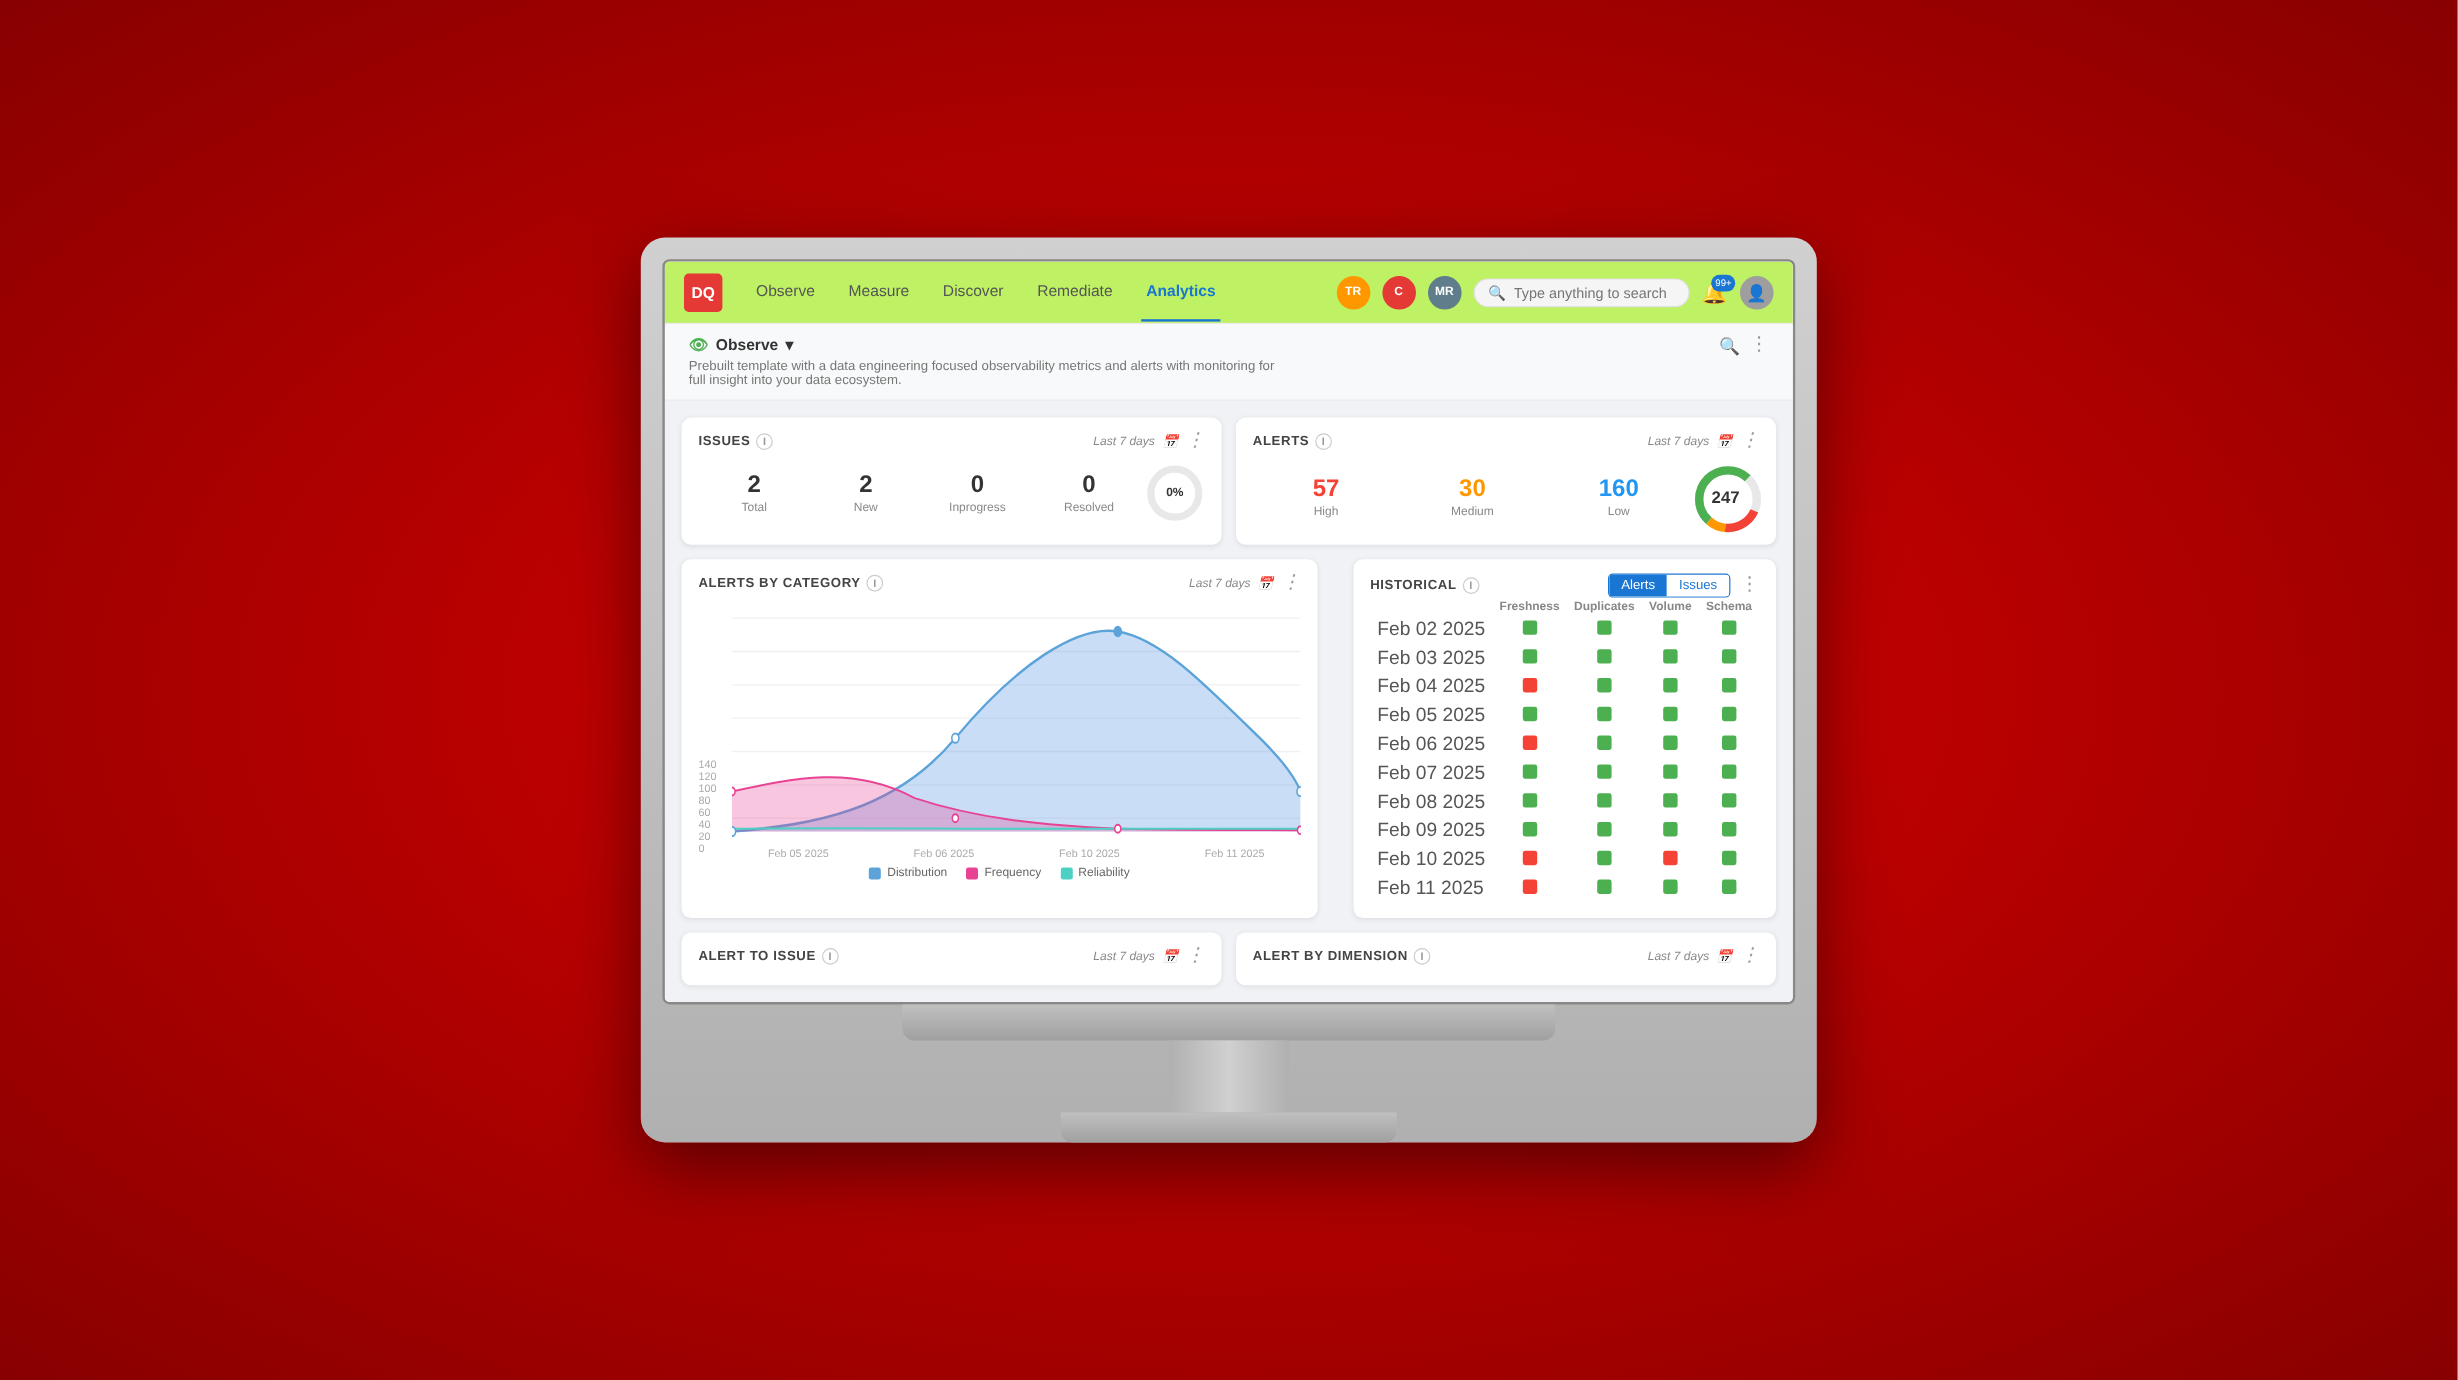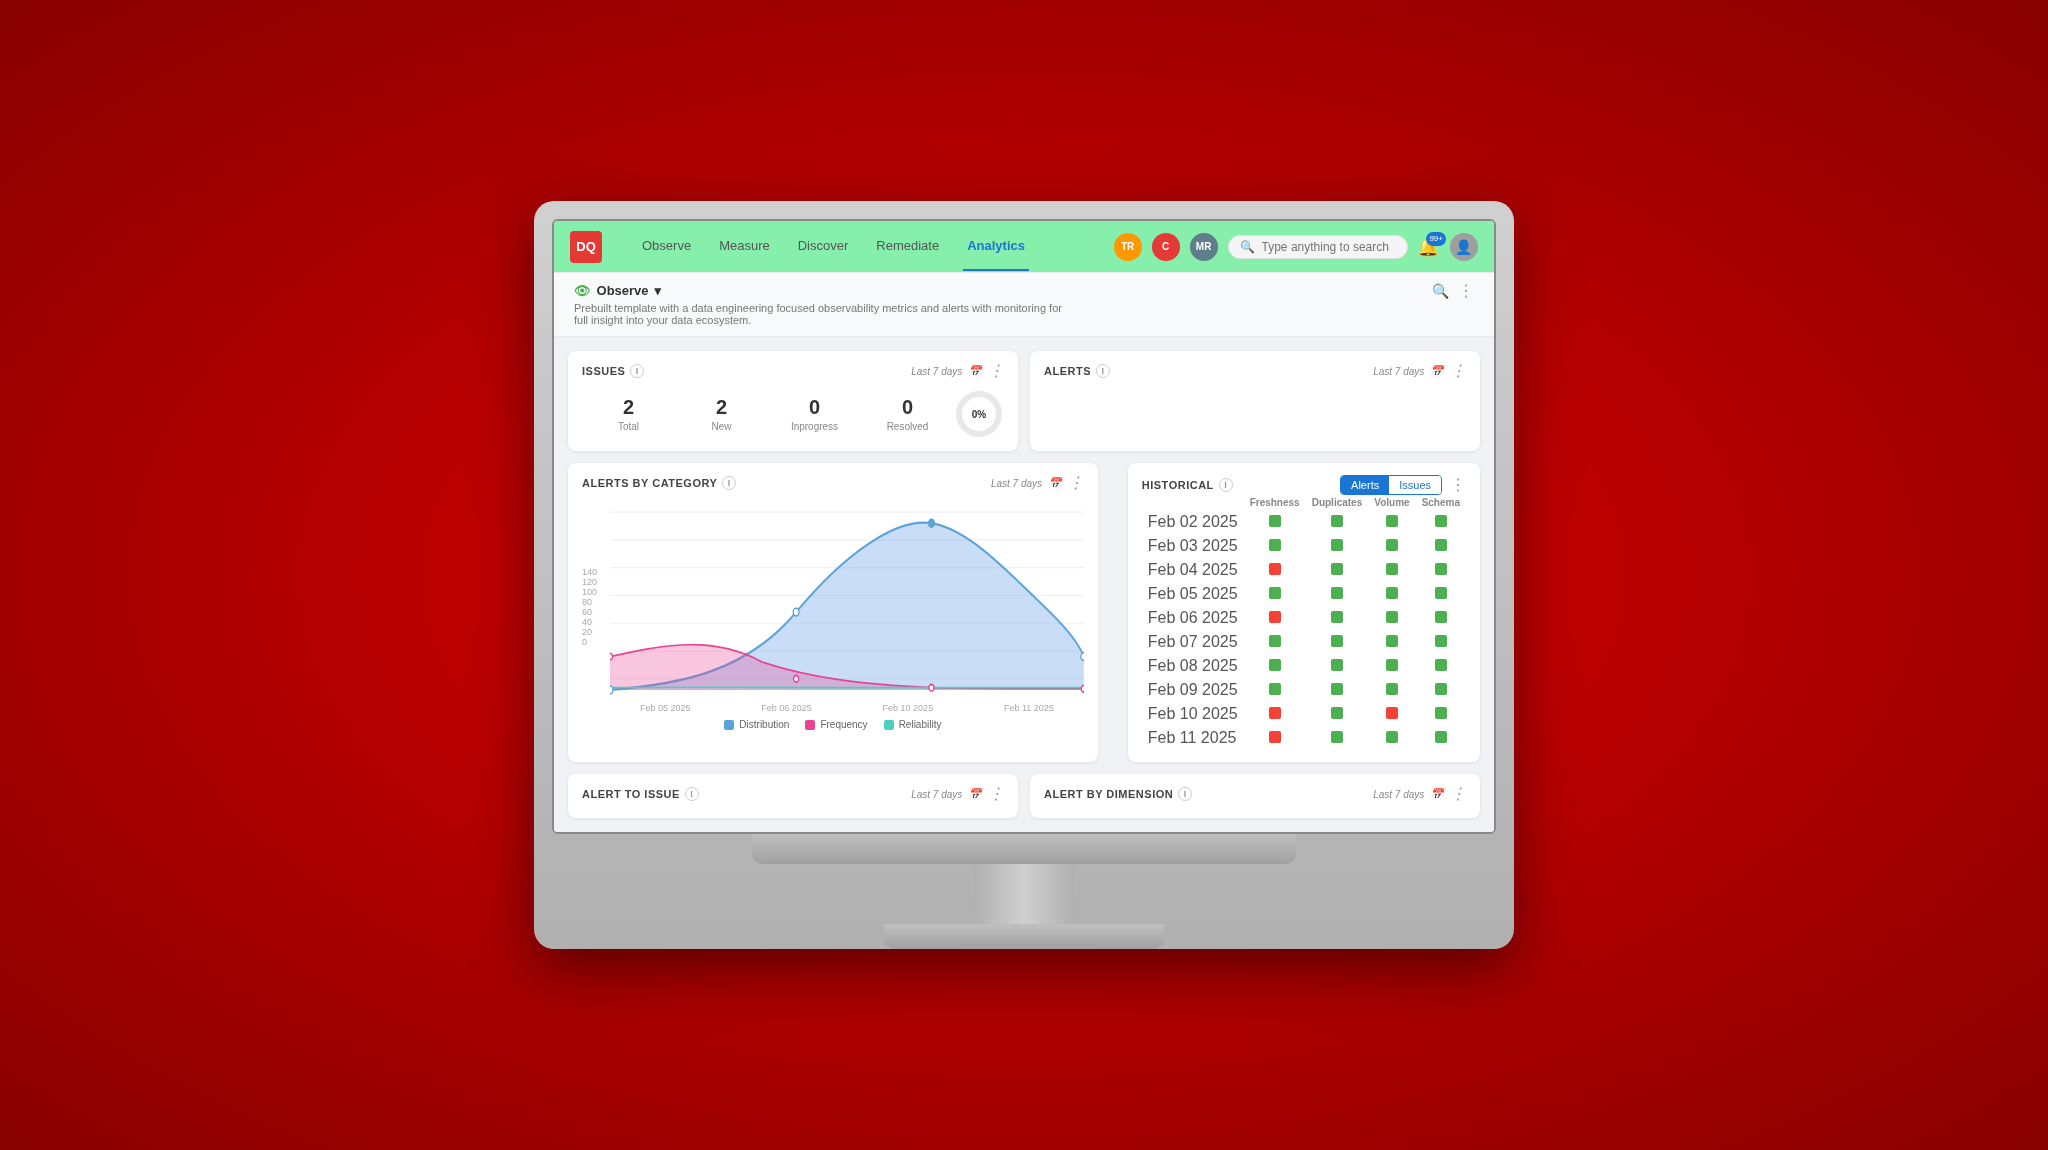--- a/index.html
+++ b/index.html
@@ -60,11 +60,11 @@
     .top-nav {
       display: flex;
       align-items: center;
-      background: #86efac;
+      background: #bef264;
       border-bottom: 1px solid #e8e8e8;
       padding: 0 16px;
       height: 52px;
-      gap: 36px;
+      gap: 24px;
     }
 
     .logo-box {

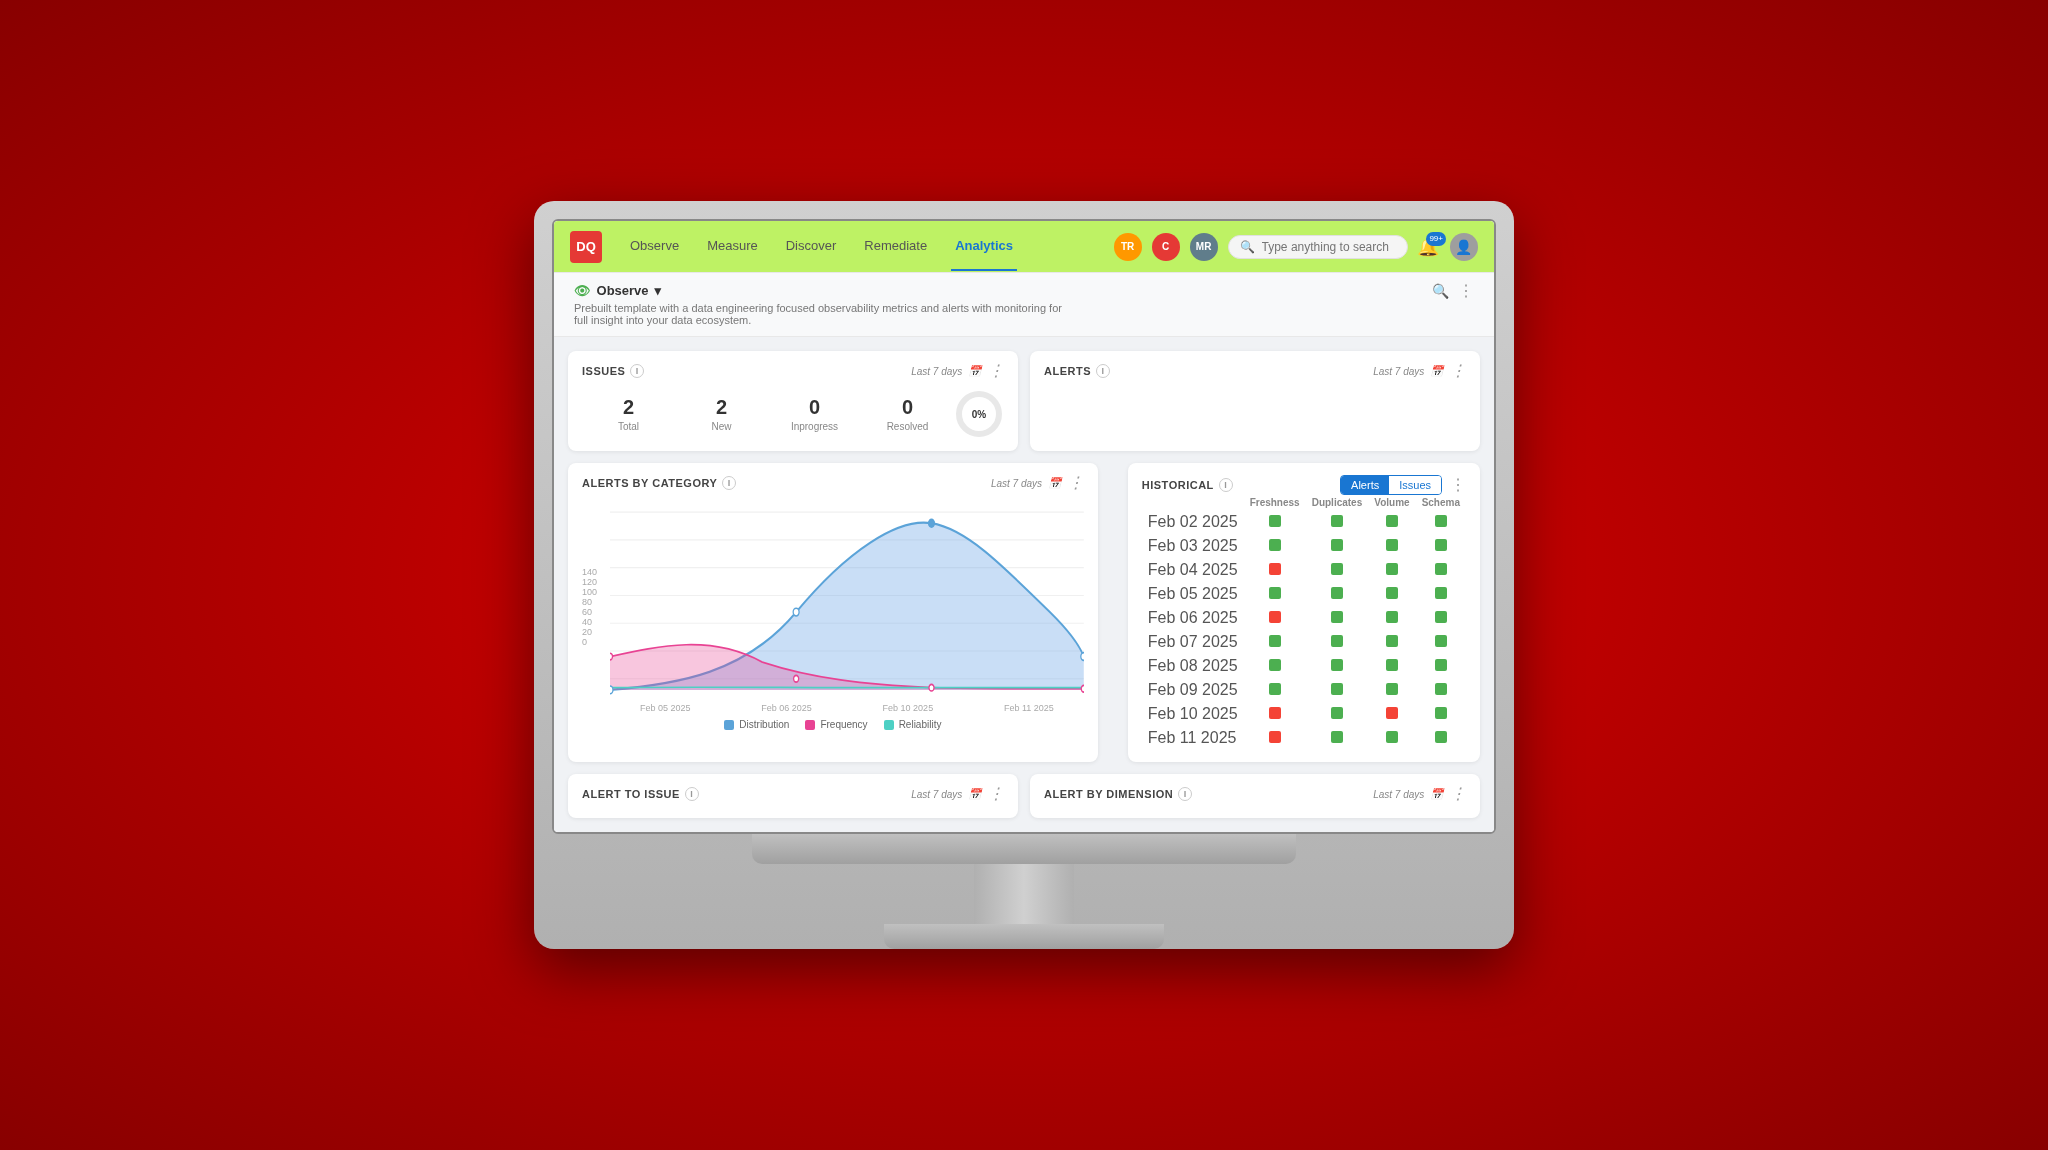--- a/index.html
+++ b/index.html
@@ -585,6 +585,29 @@
               <span class="three-dots">⋮</span>
             </div>
           </div>
+          <div class="alerts-stats">
+            <div class="stat-item">
+              <div class="stat-num" style="color:#f44336;">57</div>
+              <div class="stat-label">High</div>
+            </div>
+            <div class="stat-item">
+              <div class="stat-num" style="color:#ff9800;">30</div>
+              <div class="stat-label">Medium</div>
+            </div>
+            <div class="stat-item">
+              <div class="stat-num" style="color:#2196f3;">160</div>
+              <div class="stat-label">Low</div>
+            </div>
+            <div class="alerts-donut">
+              <svg viewBox="0 0 60 60" width="60" height="60">
+                <circle cx="30" cy="30" r="24" fill="none" stroke="#e8e8e8" stroke-width="7"></circle>
+                <circle cx="30" cy="30" r="24" fill="none" stroke="#f44336" stroke-width="7" stroke-dasharray="30 121" stroke-dashoffset="-10"></circle>
+                <circle cx="30" cy="30" r="24" fill="none" stroke="#ff9800" stroke-width="7" stroke-dasharray="15 121" stroke-dashoffset="-40"></circle>
+                <circle cx="30" cy="30" r="24" fill="none" stroke="#4caf50" stroke-width="7" stroke-dasharray="76 151" stroke-dashoffset="-55"></circle>
+              </svg>
+              <div class="alerts-donut-num">247</div>
+            </div>
+          </div>
         </div>
 
         <div class="charts-row">

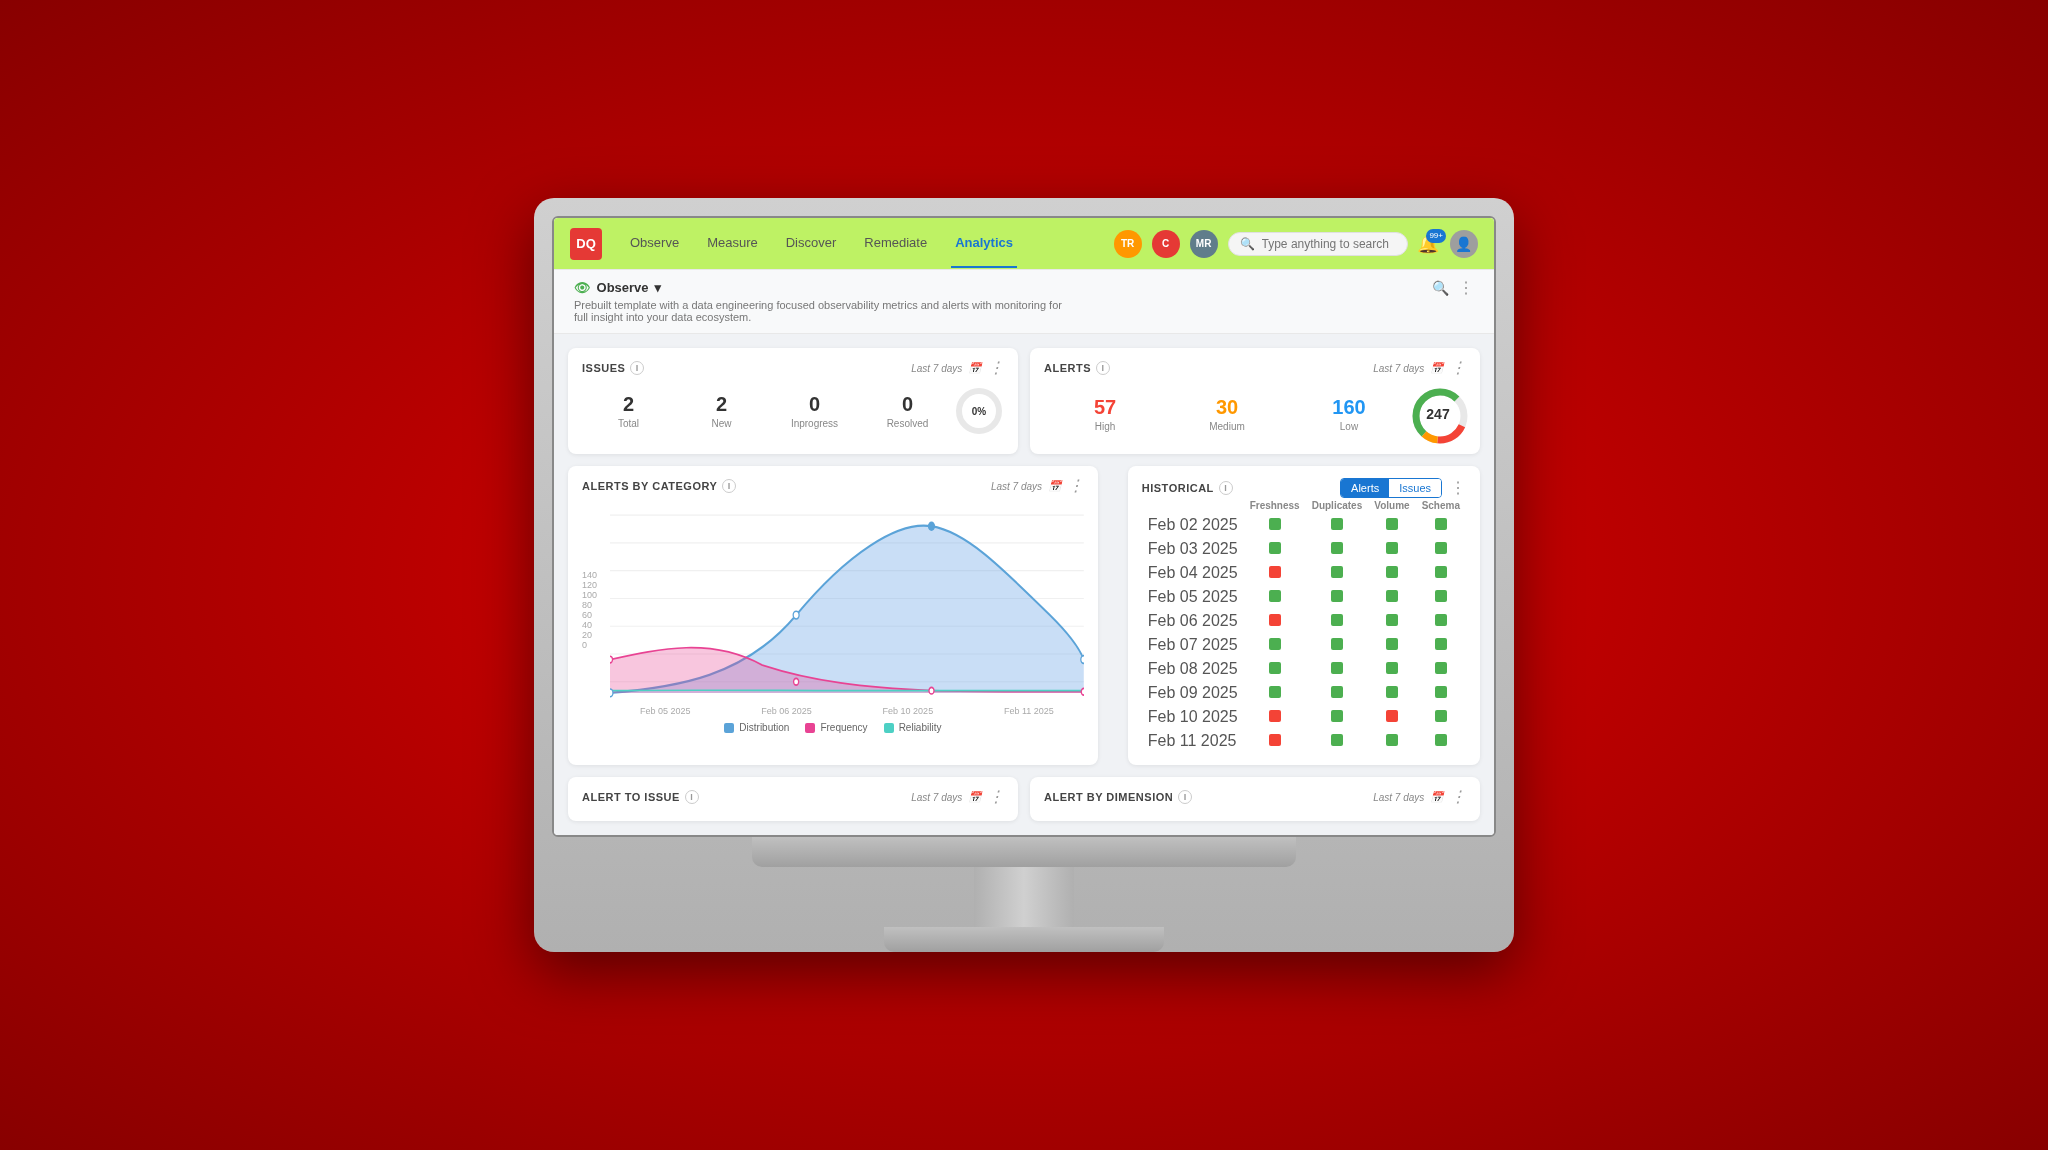--- a/index.html
+++ b/index.html
@@ -450,7 +450,7 @@
       height: 100%;
       display: flex;
       flex-direction: column;
-      justify-content: center;
+      justify-content: flex-end;
       font-size: 9px;
       color: #aaa;
       padding: 4px 0;

